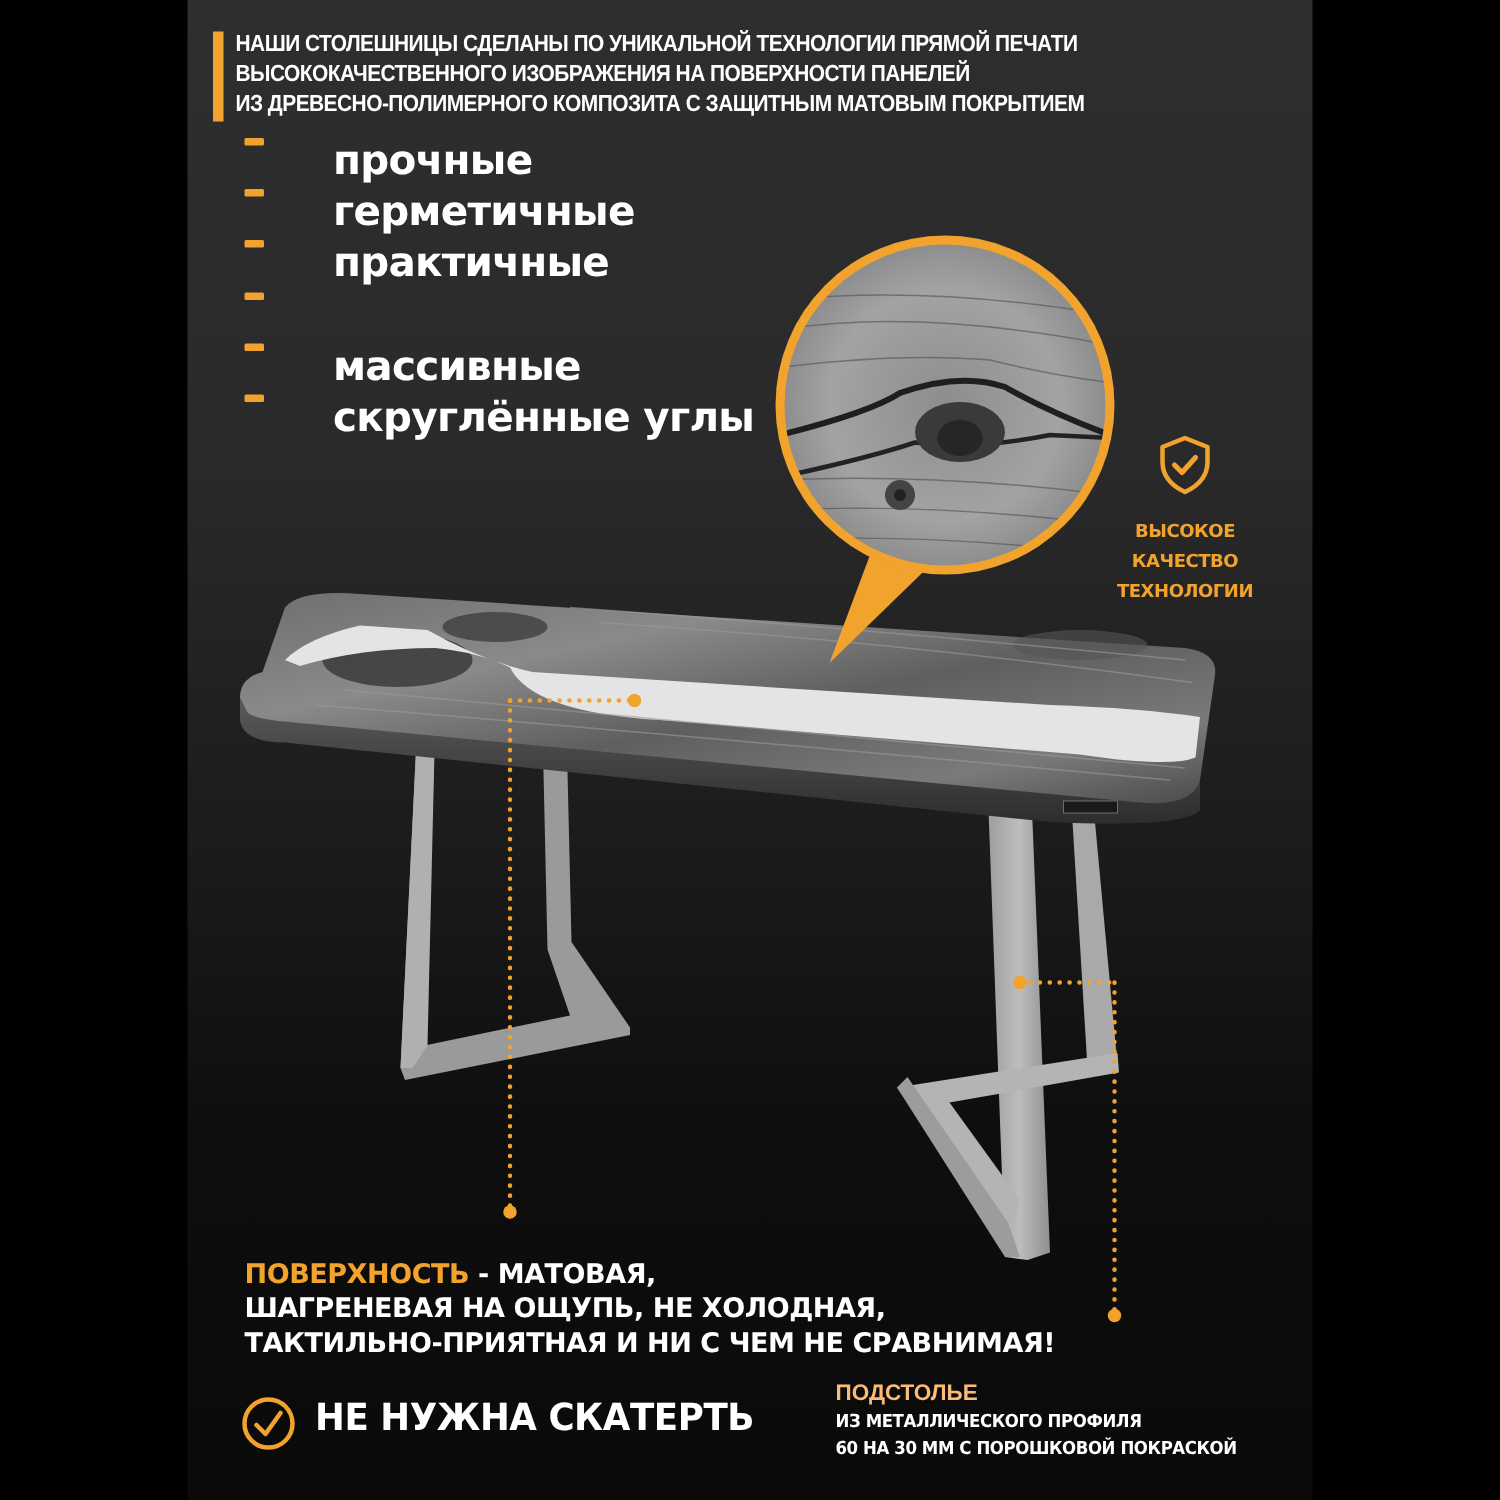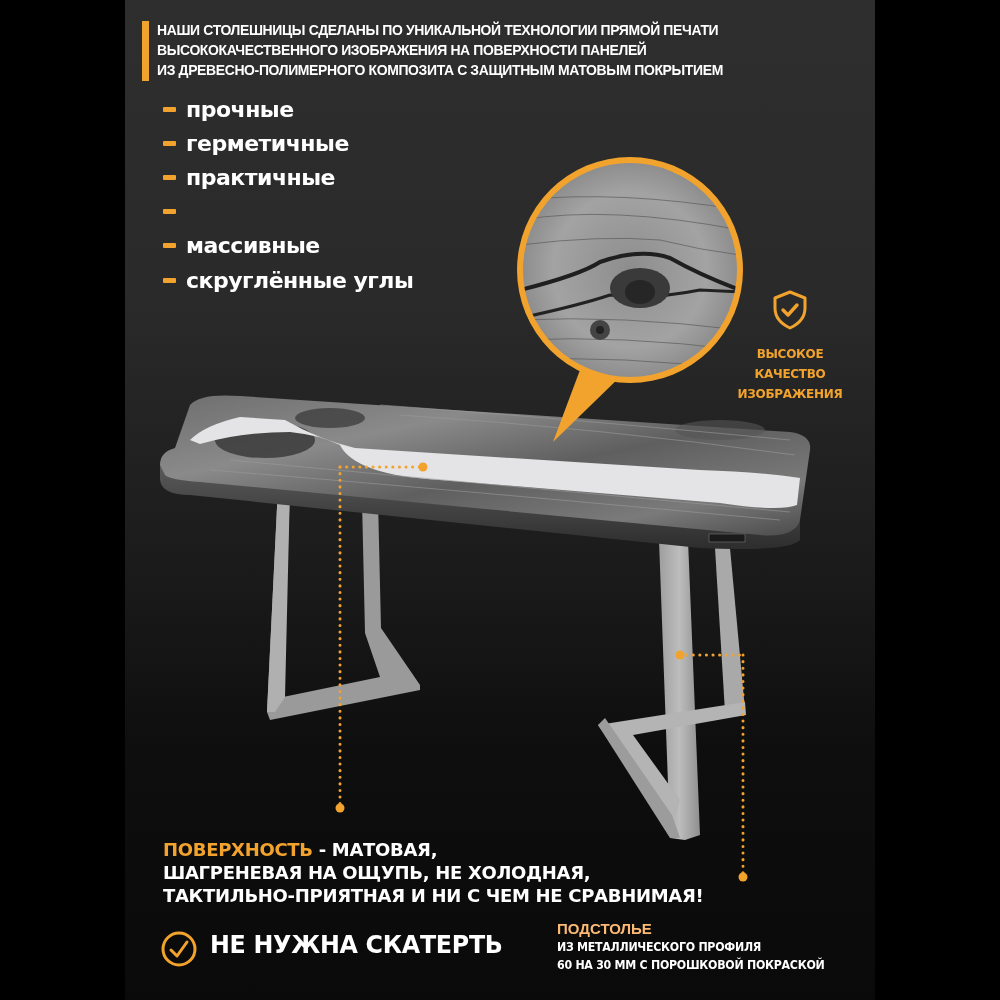--- a/index.html
+++ b/index.html
@@ -13,8 +13,8 @@
                  letter-spacing:-0.4px; transform:scaleX(0.9); transform-origin:left top; white-space:nowrap; }
   .header-text div { white-space:nowrap; }
   .features { position:absolute; left:163px; top:92px; }
-  .feature { display:flex; align-items:center; height:34.2px; color:#fff; font-weight:bold; font-size:22px;
-             font-family:"DejaVu Sans", sans-serif; letter-spacing:-0.5px; }
+  .feature { display:flex; height:34.2px; color:#fff; font-weight:bold; font-size:27px;
+             font-family:"DejaVu Sans", sans-serif; letter-spacing:-0.5px;gap:36px; }
   .feature .dash { display:inline-block; width:13px; height:5px; background:#f2a32d; margin-right:10px; border-radius:1px; }
   .table-svg { position:absolute; left:0; top:0; }
   .quality { position:absolute; left:710px; top:290px; width:160px; text-align:center; }

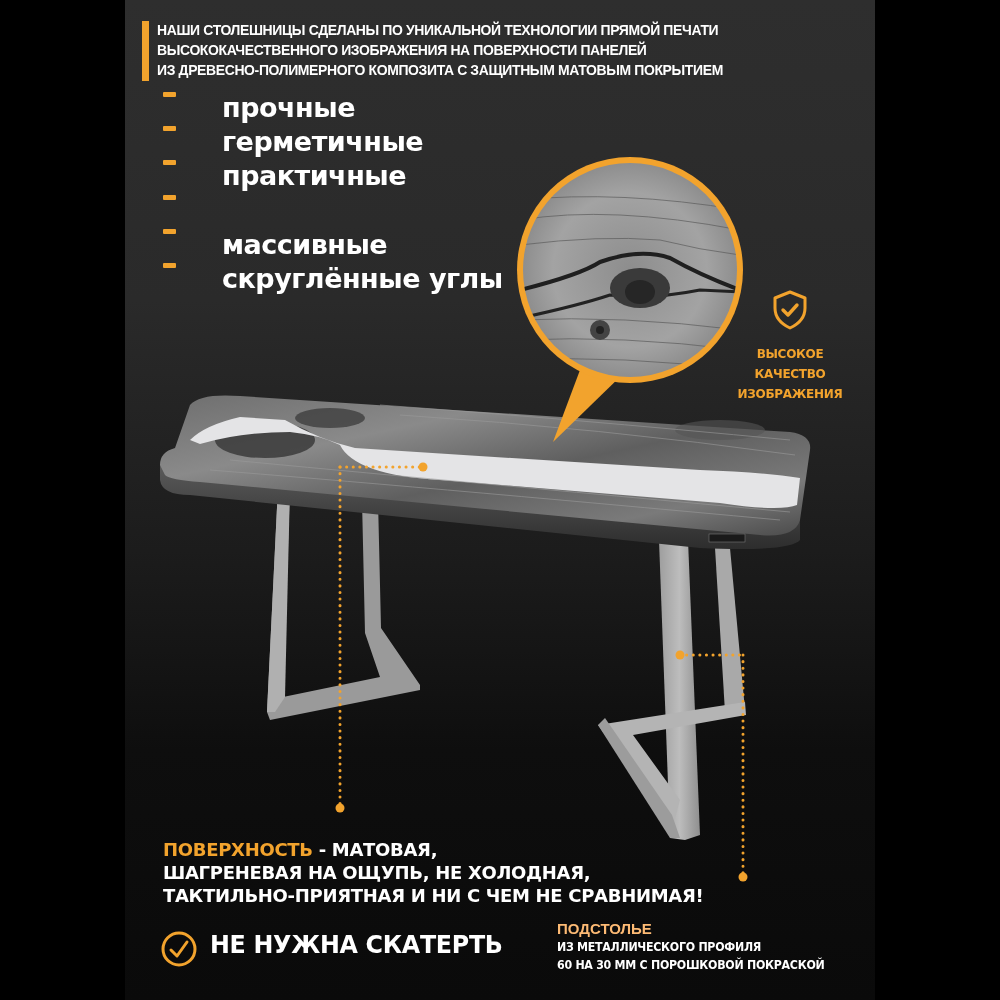--- a/index.html
+++ b/index.html
@@ -178,7 +178,7 @@
   <div class="quality-text">
     <div>ВЫСОКОЕ</div>
     <div>КАЧЕСТВО</div>
-    <div>ИЗОБРАЖЕНИЯ</div>
+    <div>ТЕХНОЛОГИИ</div>
   </div>
 </div>
 

